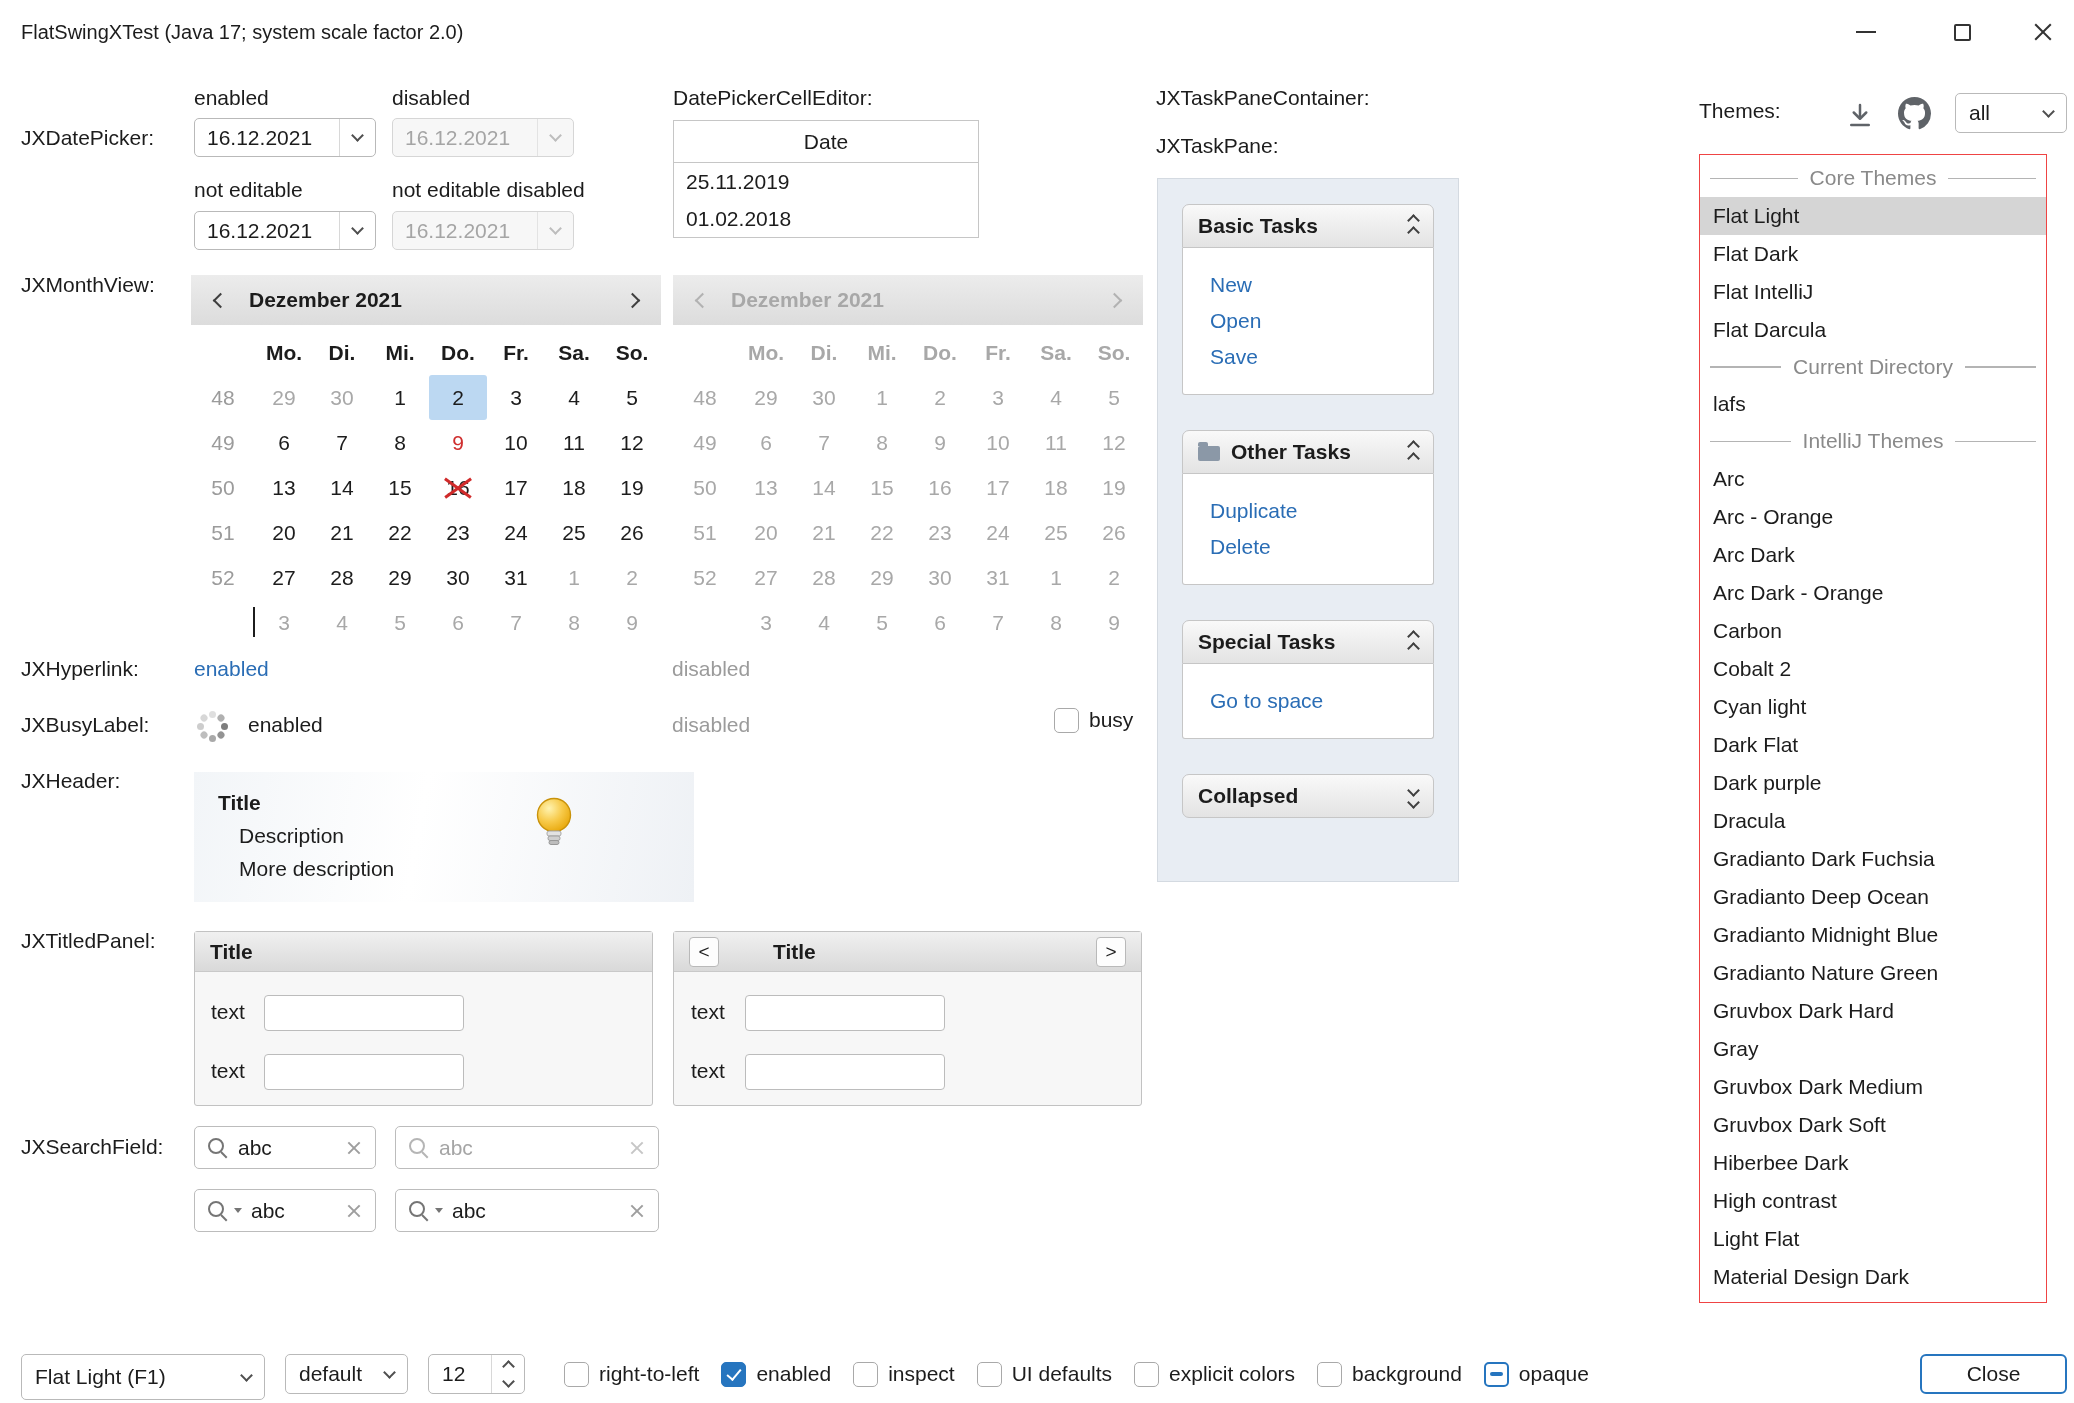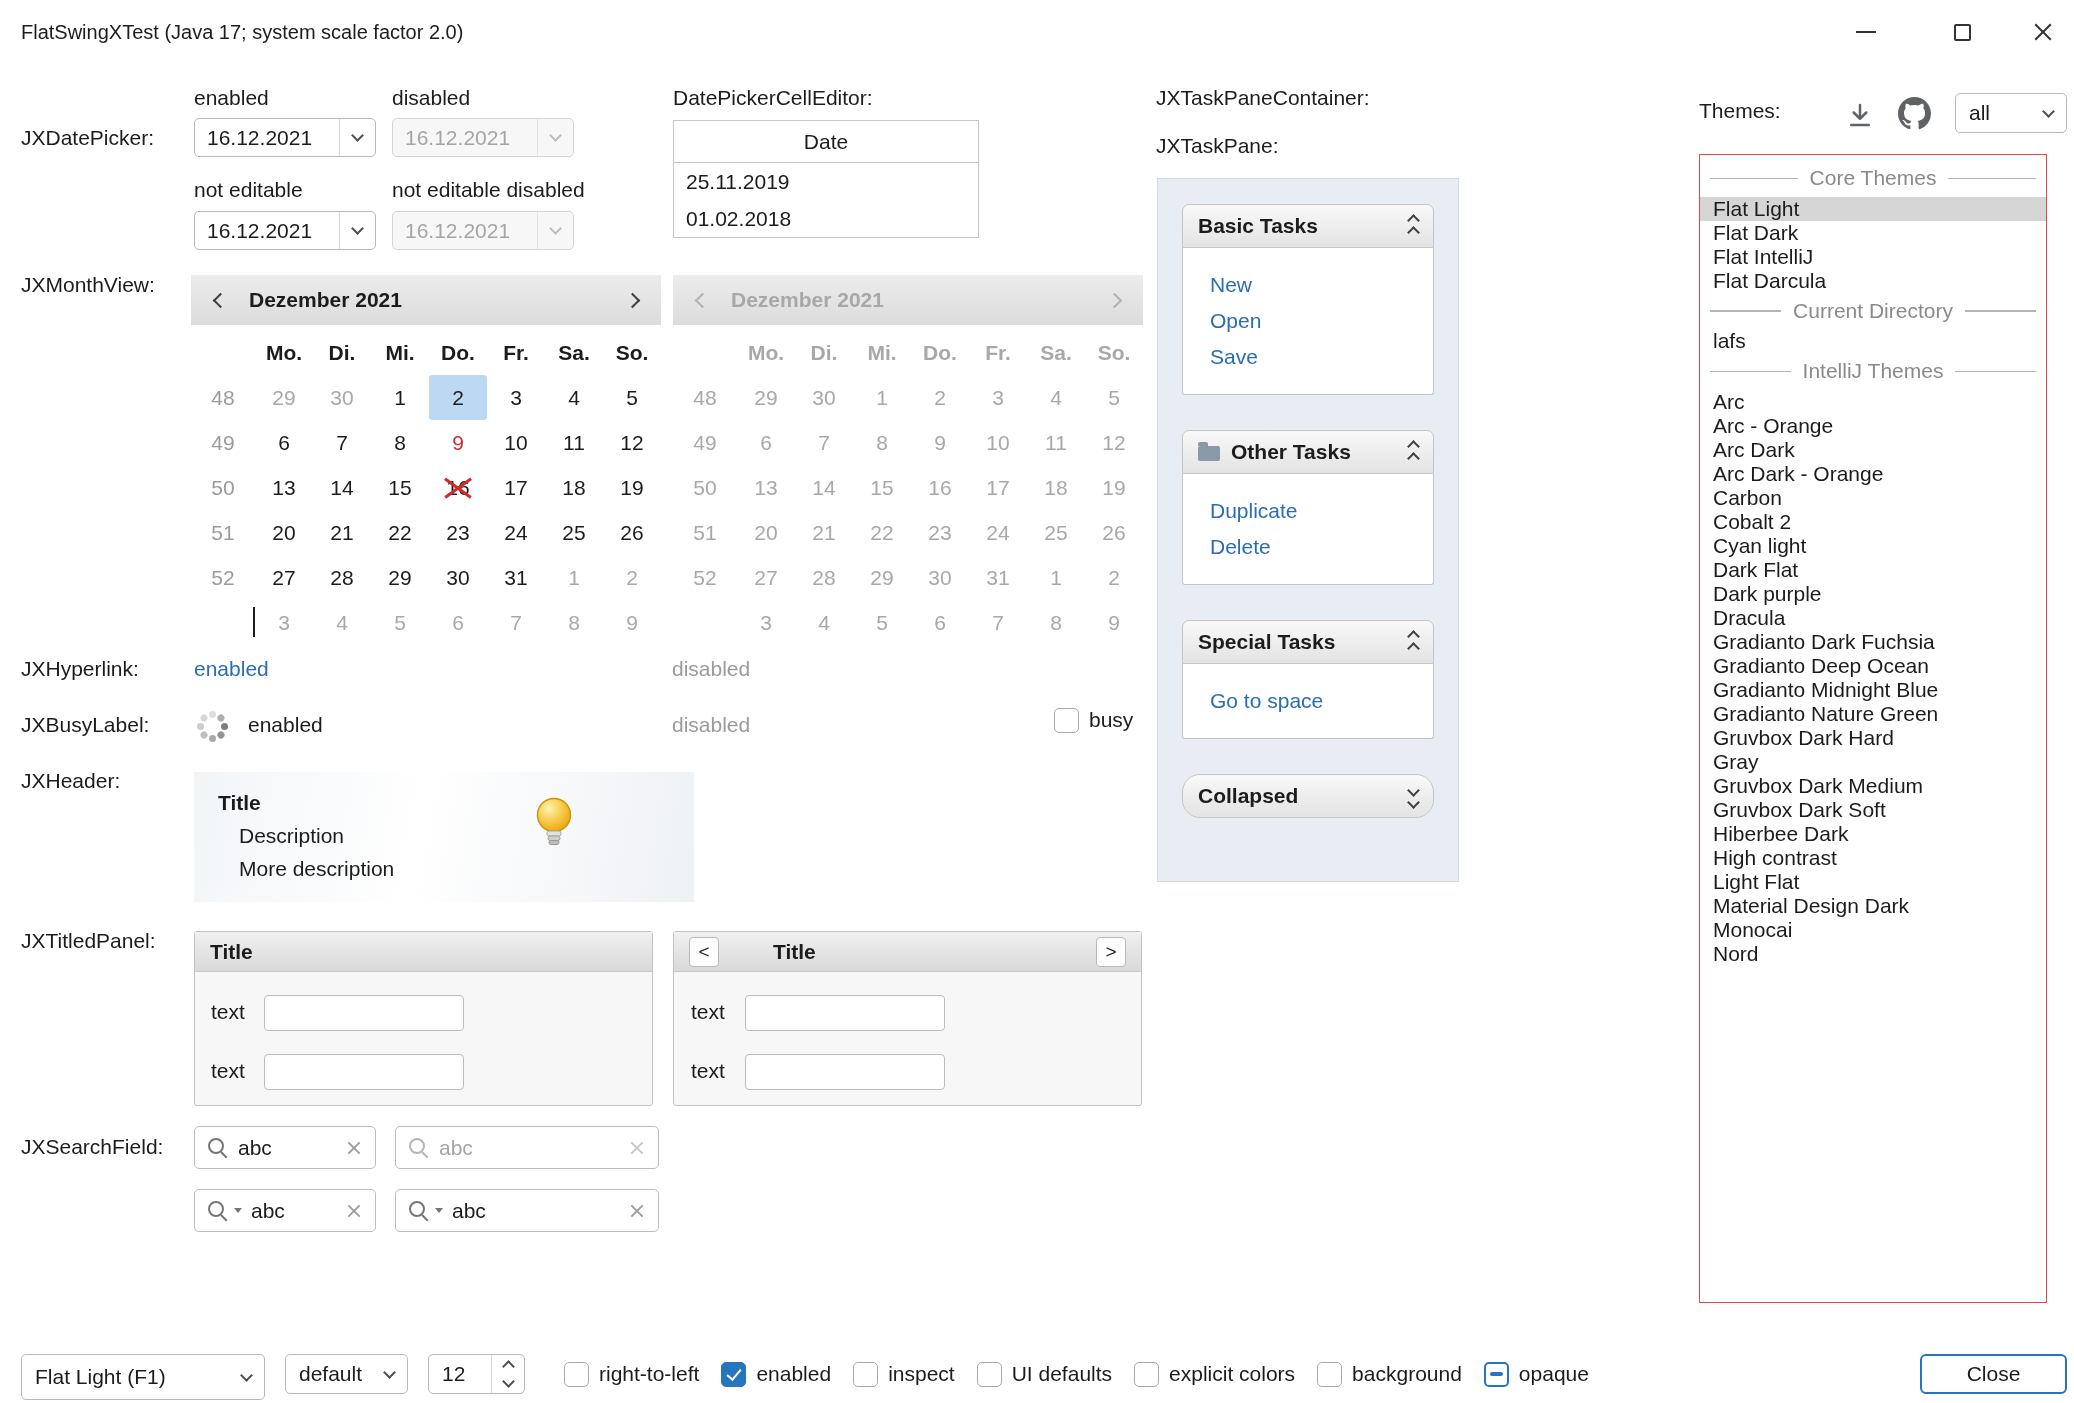--- a/index.html
+++ b/index.html
@@ -128,7 +128,7 @@
 
 
 #themes-list{left:1699px;top:154px;width:348px;height:1149px;background:#fff;border:1px solid #ef4444;padding-top:5px;overflow:hidden}
-.theme-item{height:24px;display:flex;align-items:center;padding:8px 13px;white-space:nowrap}
+.theme-item{height:38px;display:flex;align-items:center;padding:8px 13px;white-space:nowrap}
 .theme-item.selected{background:#d5d5d5}
 .theme-sep{height:36.6px;display:flex;align-items:center;gap:12px;padding:0 10px;color:#8a8a8a;white-space:nowrap}
 .theme-sep::before,.theme-sep::after{content:"";flex:1;height:1.4px;background:#b4b4b4}

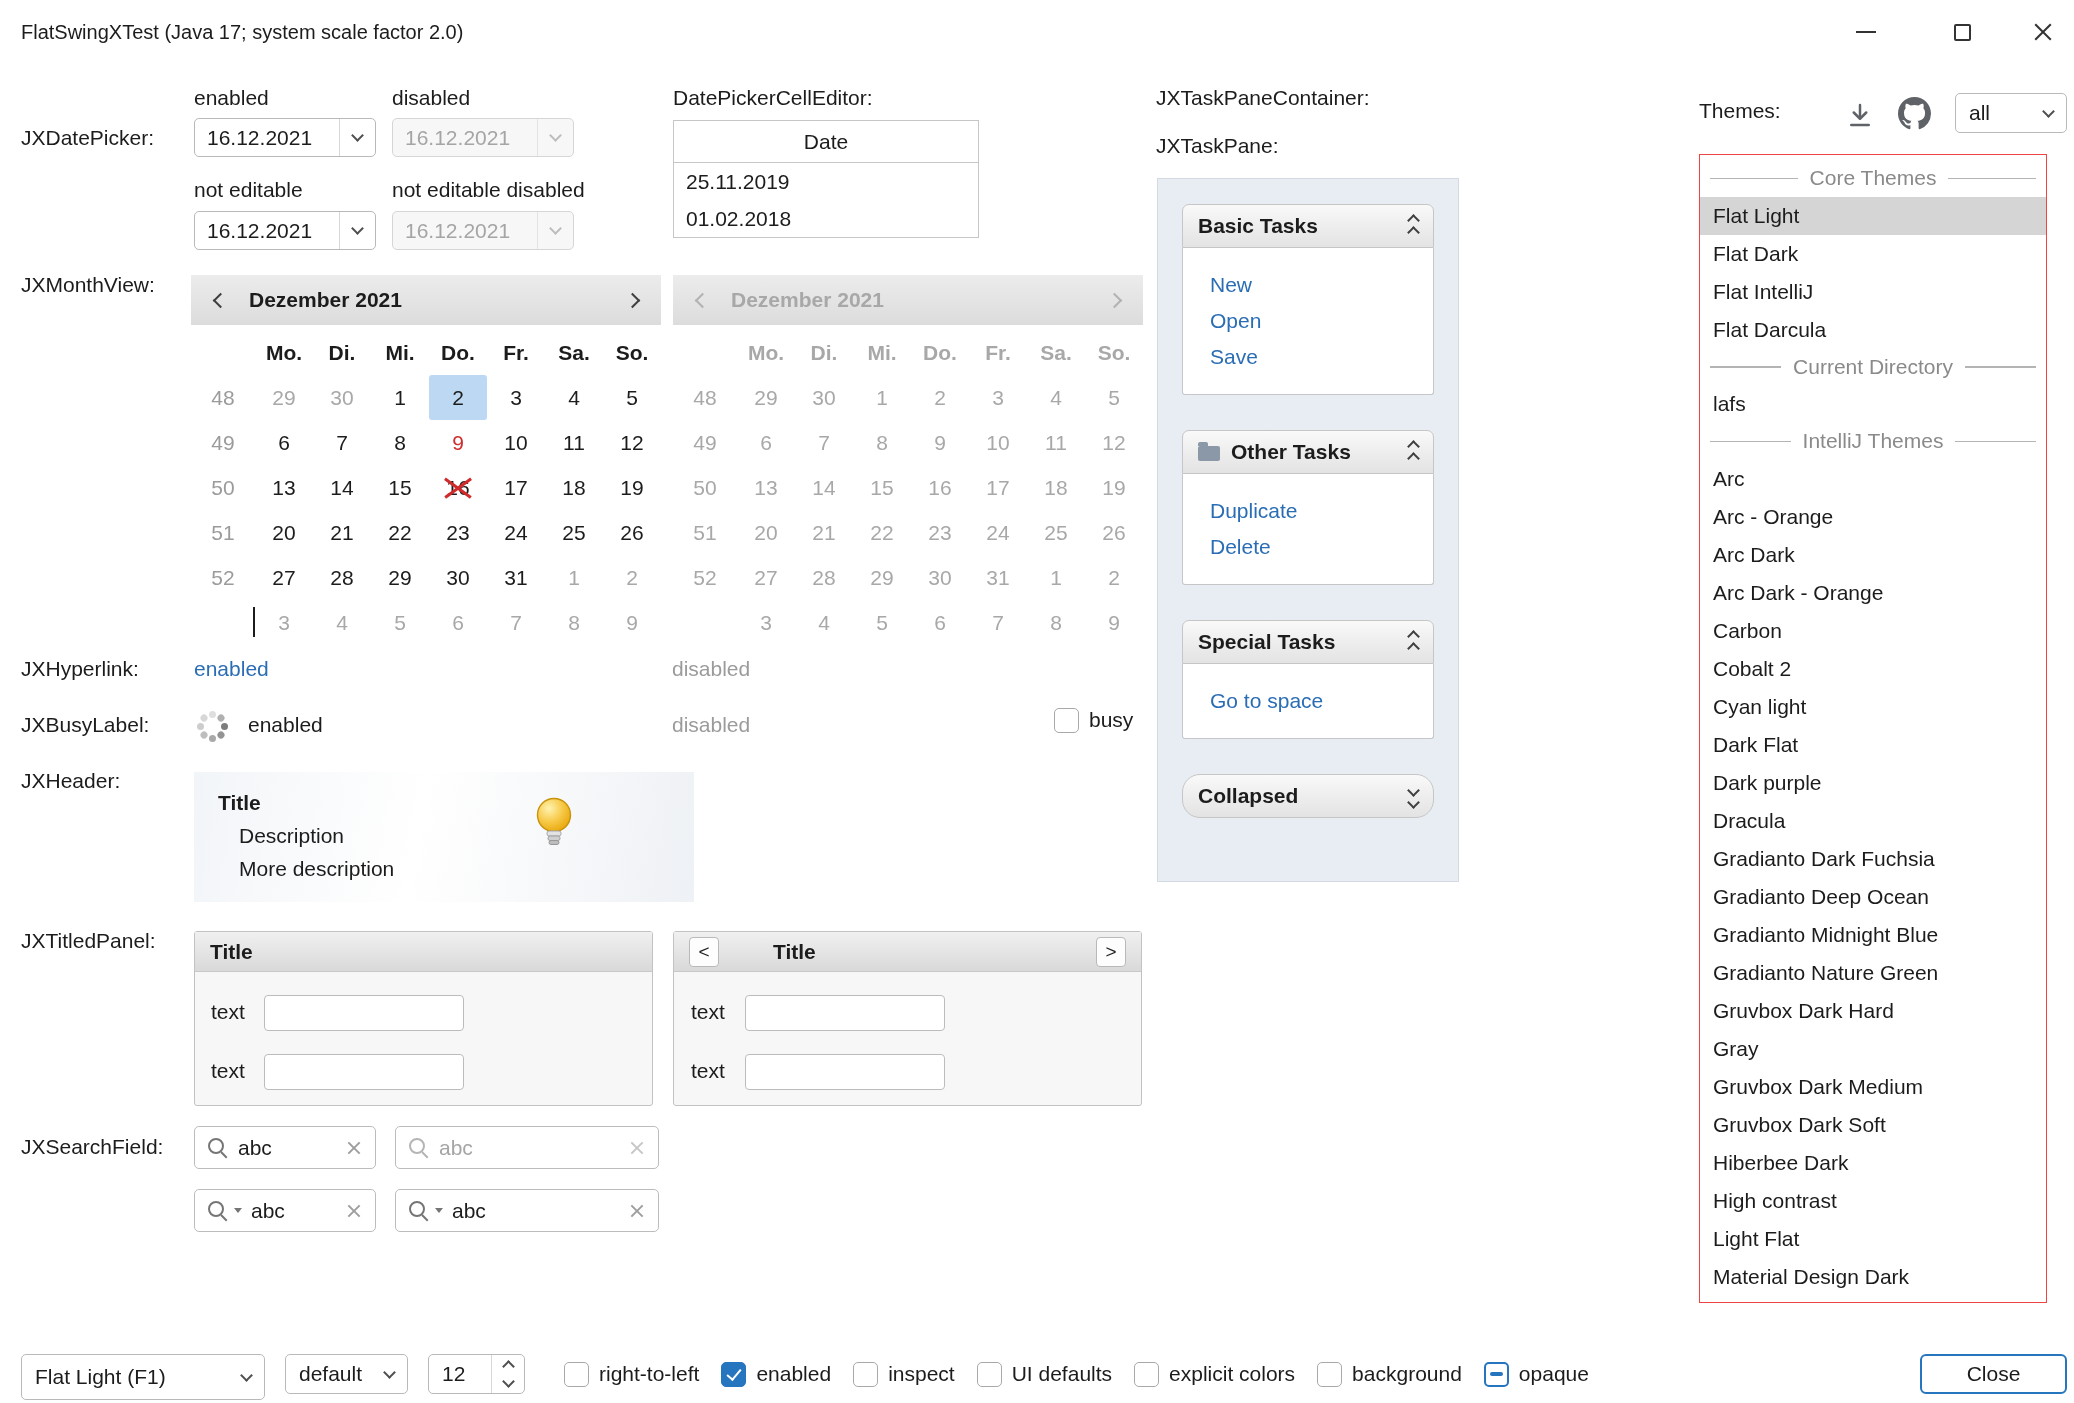--- a/index.html
+++ b/index.html
@@ -108,7 +108,7 @@
 #taskpane-container{left:1157px;top:178px;width:302px;height:704px;background:#e8edf3;border:1px solid #d4dae1;padding:25px 24px 0}
 .pane{margin-bottom:35px}
 .pane-header{height:44px;background:linear-gradient(#f9f9f9,#e3e3e3);border:1px solid #c6c6c6;border-radius:7px 7px 0 0;display:flex;align-items:center;gap:11px;padding:0 15px;font-weight:700}
-.pane.collapsed .pane-header{border-radius:18px}
+.pane.collapsed .pane-header{border-radius:7px}
 .pane-content{background:#fff;border:1px solid #c6c6c6;border-top:none;border-radius:0 0 3px 3px;padding:19px 0 19px 27px}
 .task-link{color:#2a6db5;line-height:36px}
 .chevs{margin-left:auto;display:flex;flex-direction:column;align-items:center}

